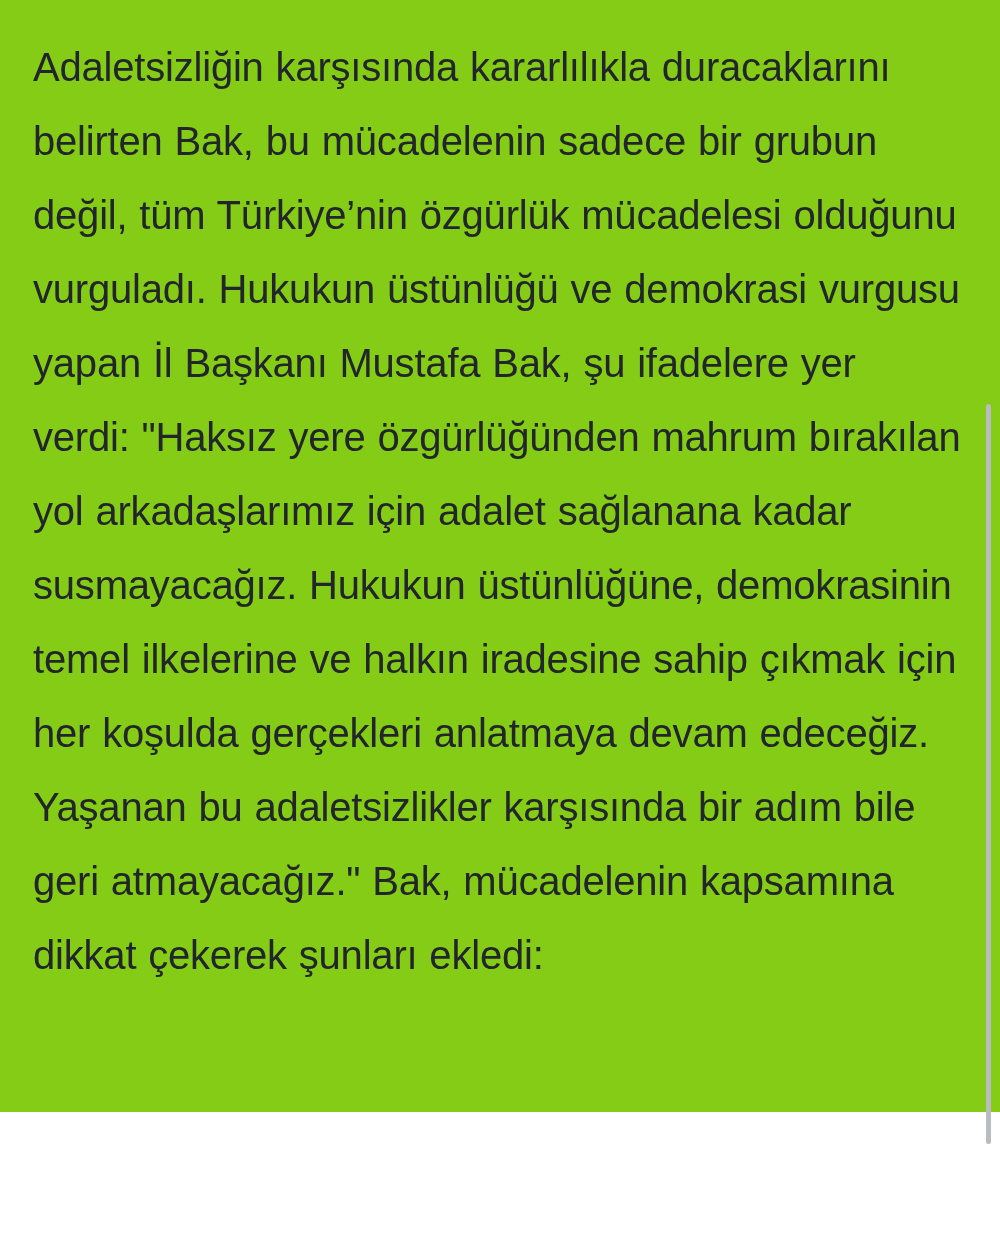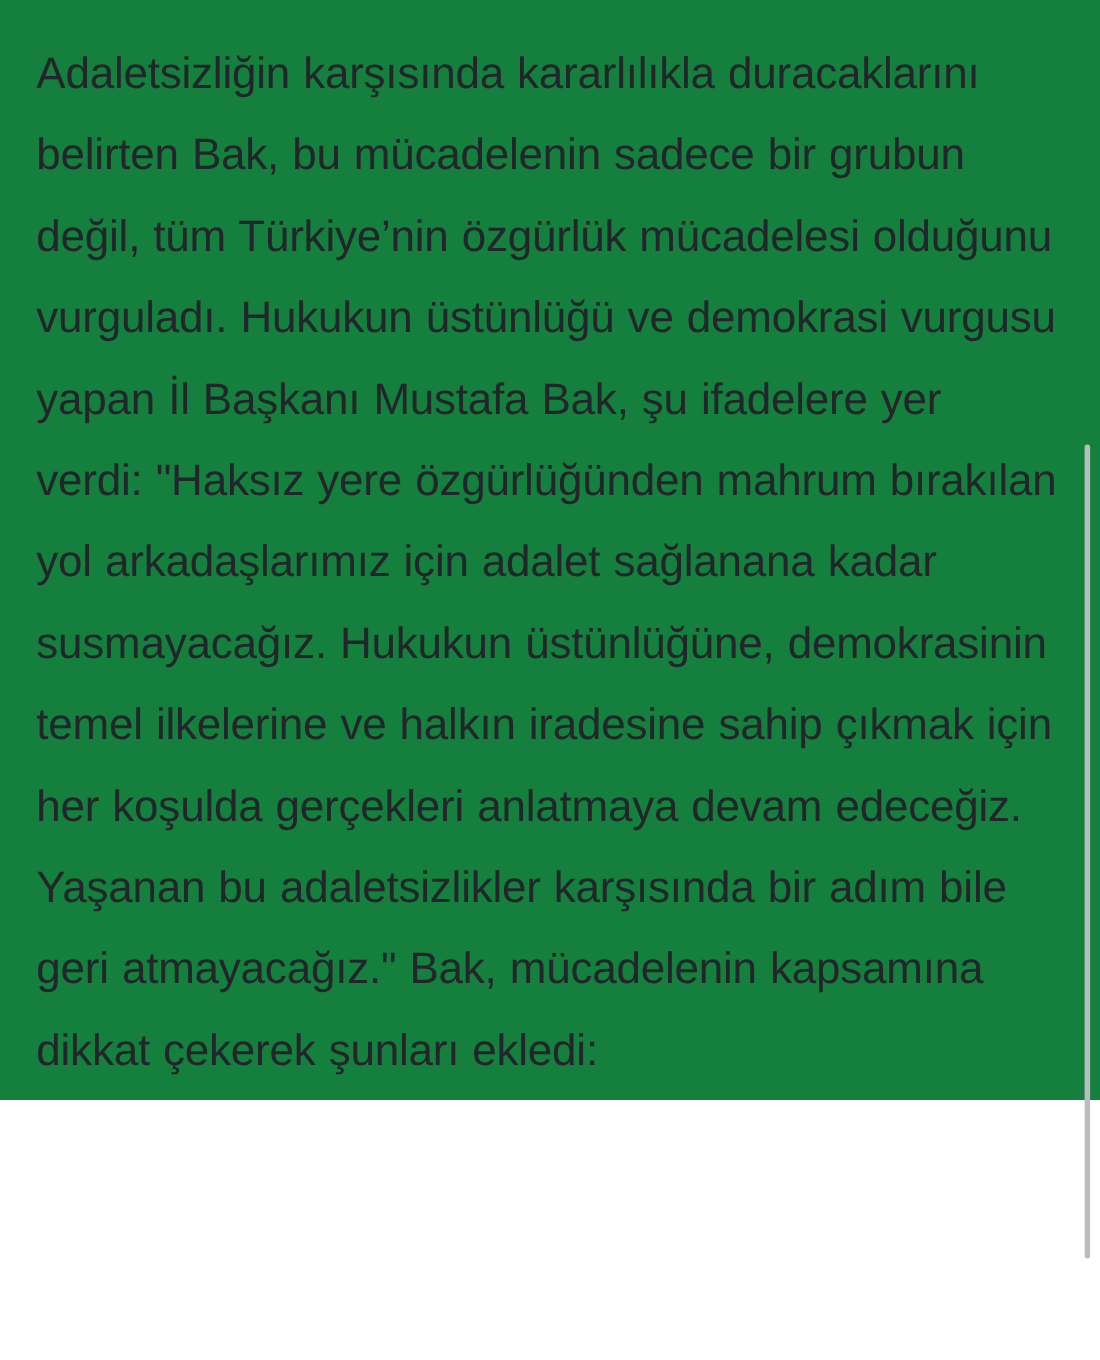--- a/index.html
+++ b/index.html
@@ -16,8 +16,8 @@
   .page {
     position: relative;
     width: 1000px;
-    height: 1000px;
-    background: #15803d;
+    height: 1112px;
+    background: #84cc16;
     box-sizing: border-box;
   }
   .article-body {

